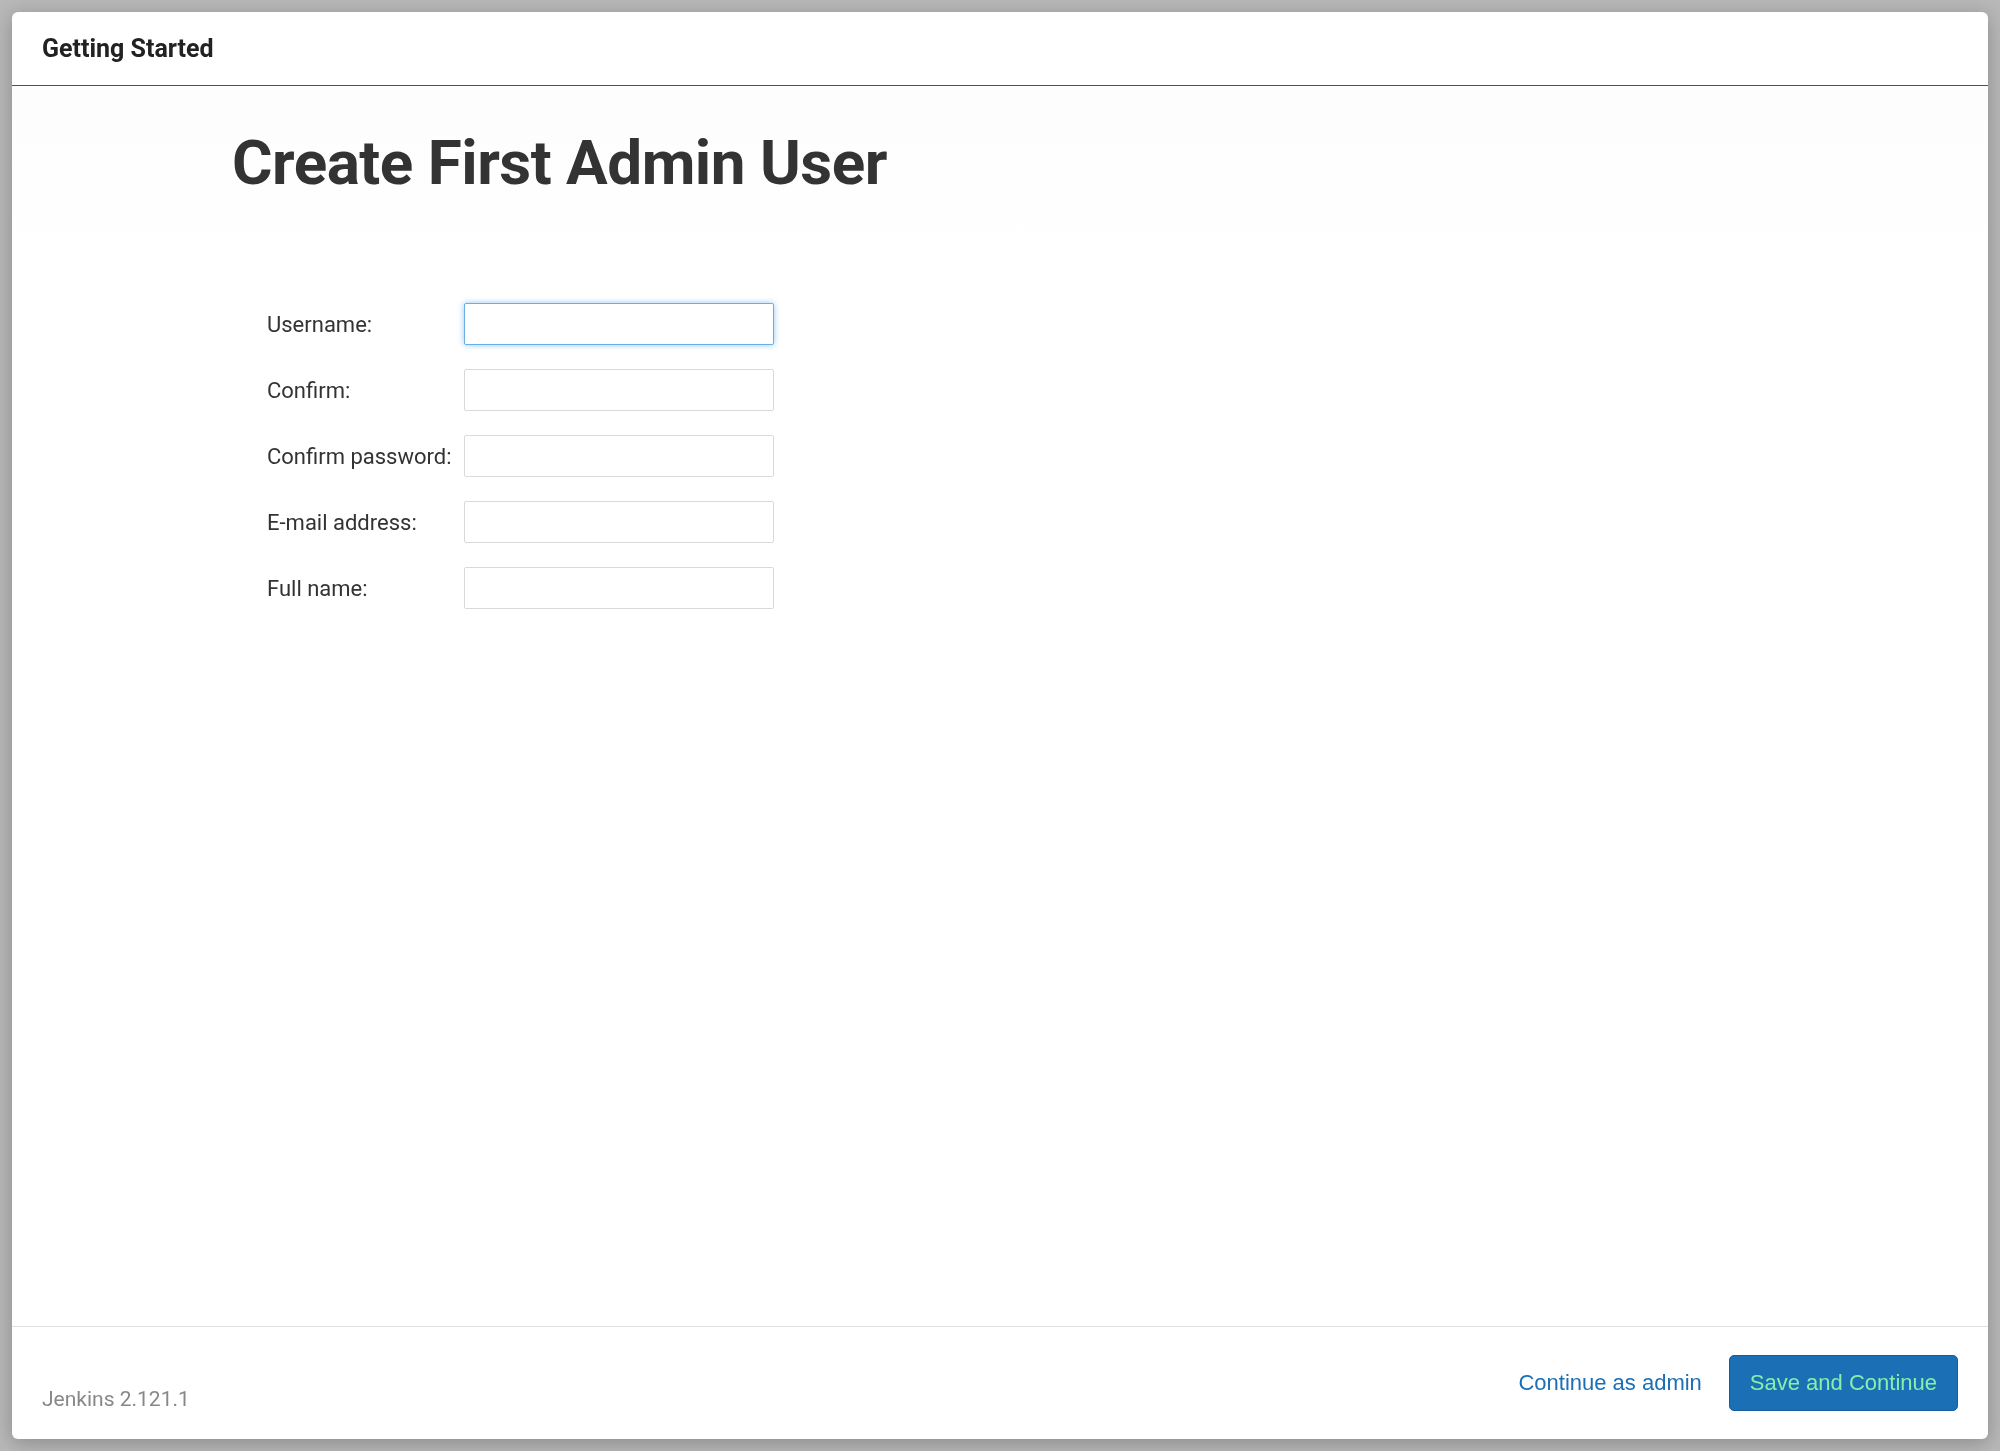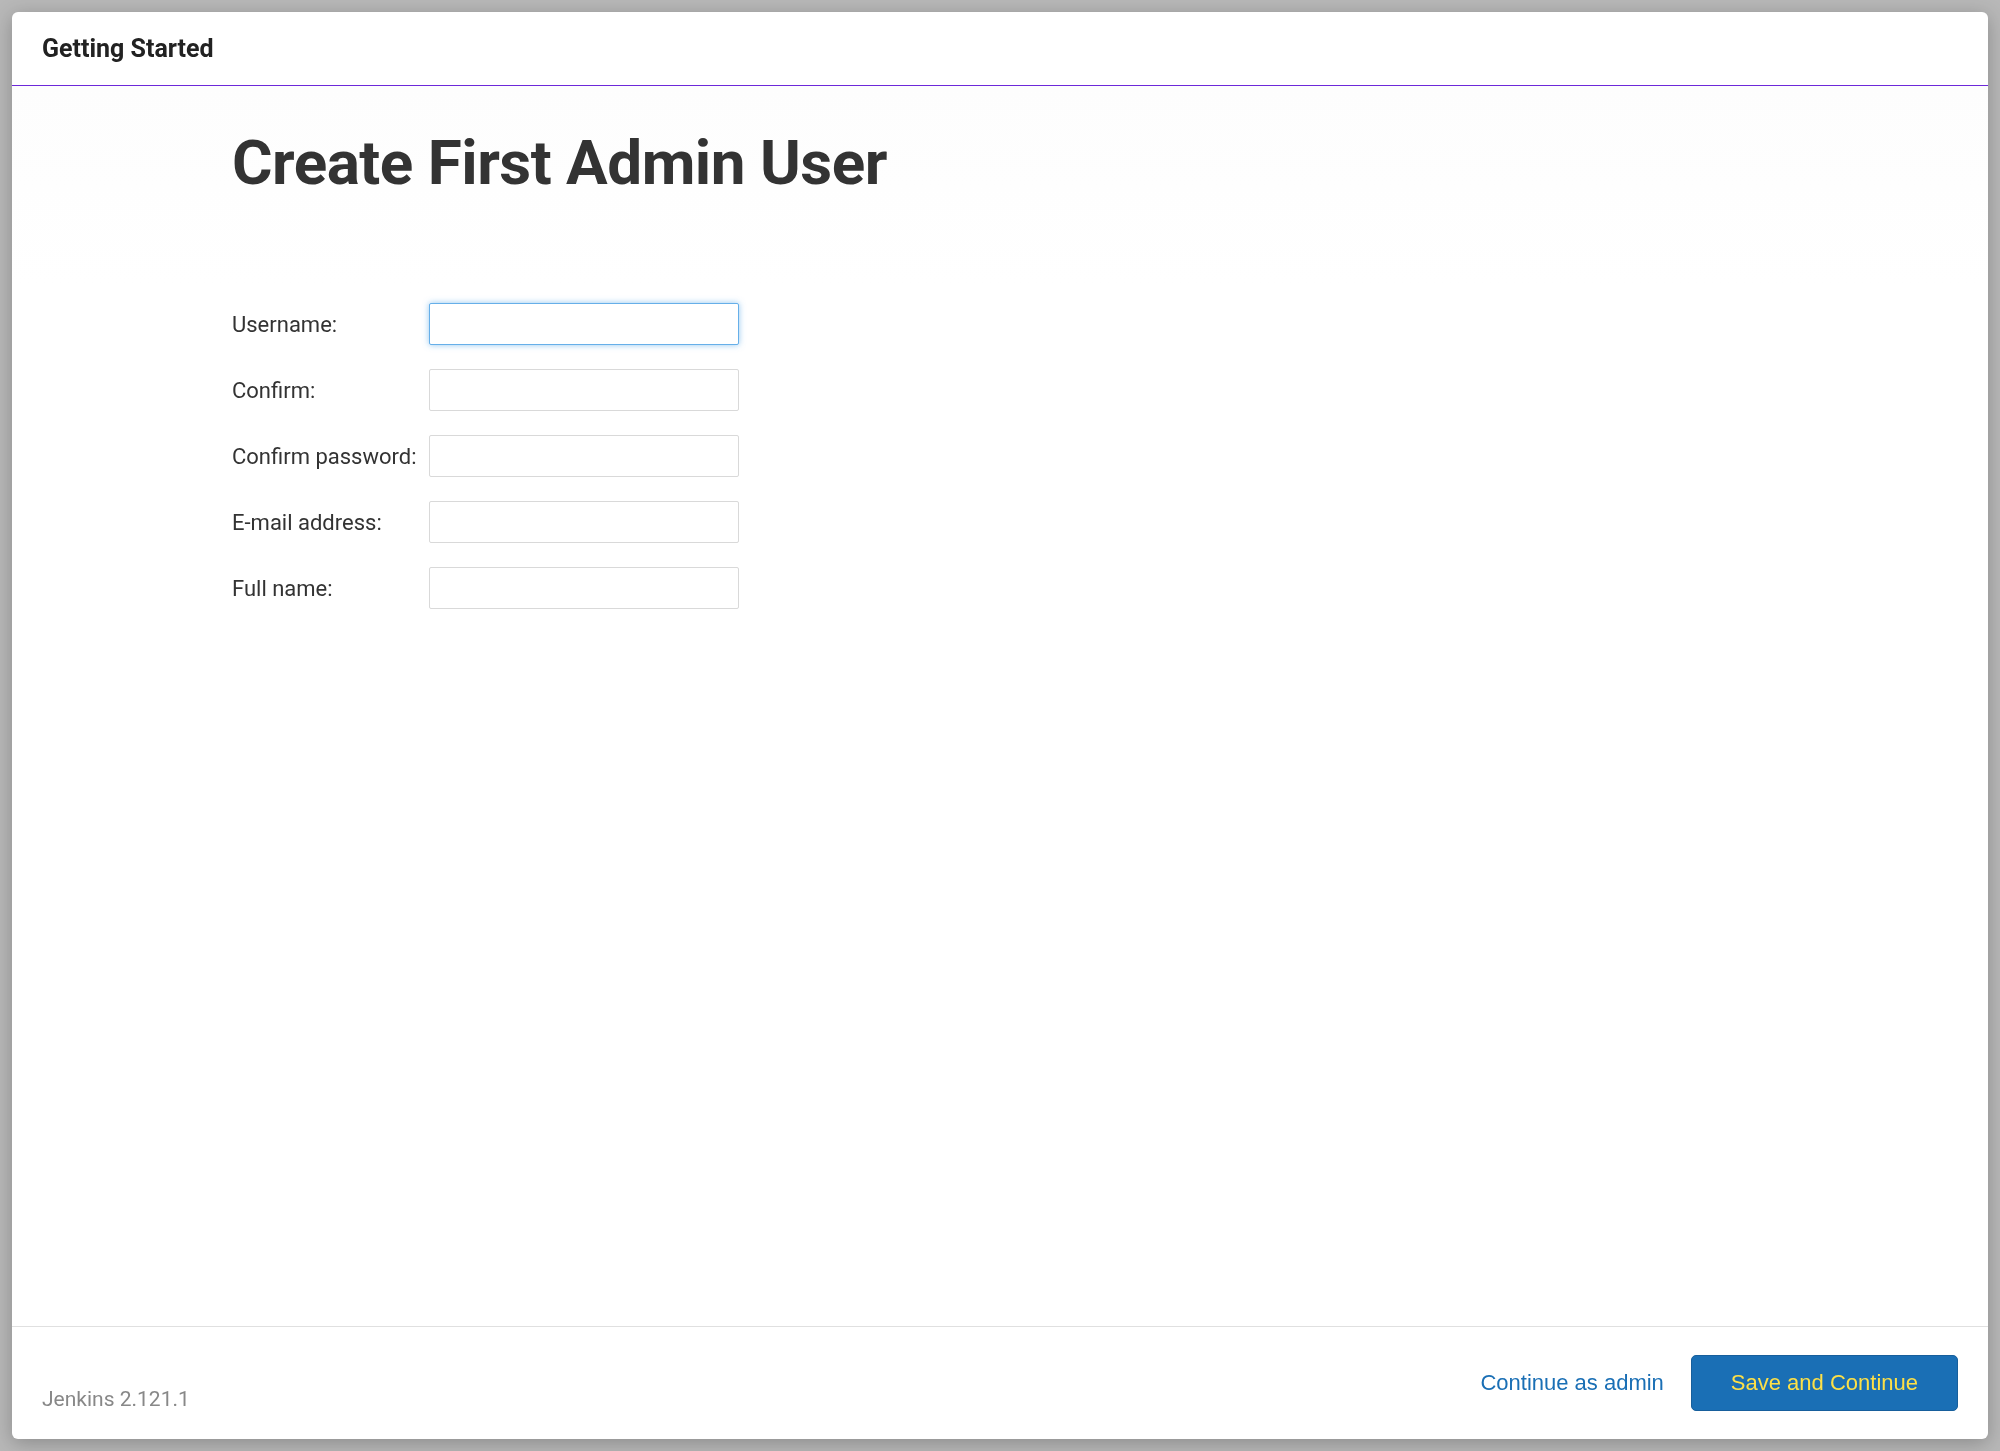--- a/index.html
+++ b/index.html
@@ -56,6 +56,7 @@
     .form-table {
       border-collapse: separate;
       border-spacing: 0 24px;
+      margin-left: 35px;
     }
     
     .form-table td {

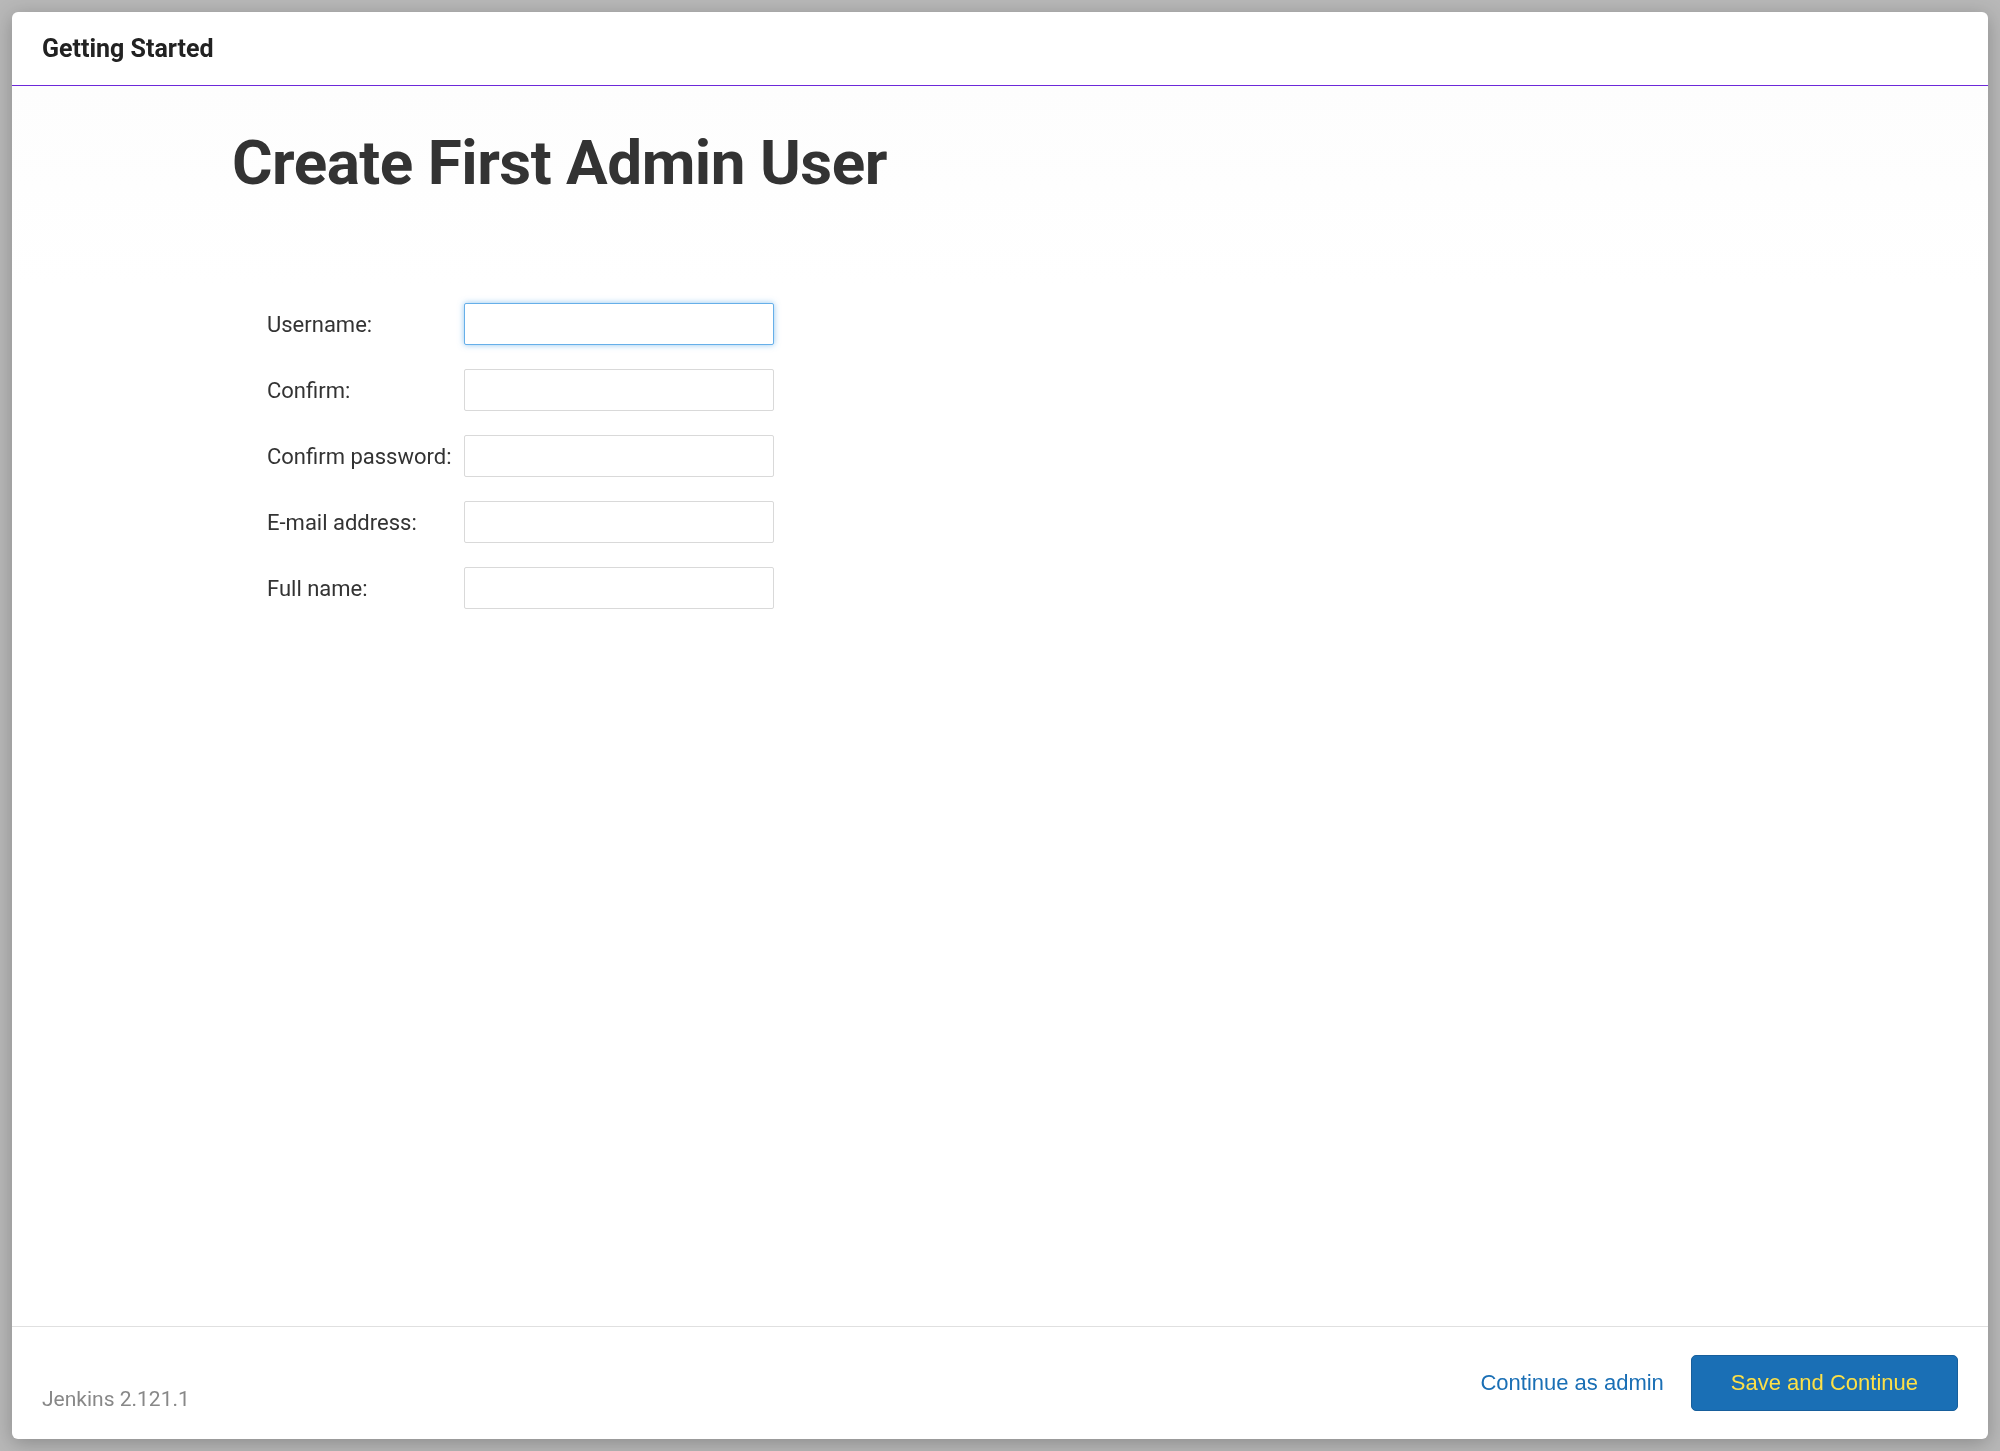--- a/index.html
+++ b/index.html
@@ -116,11 +116,11 @@
     
     .primary-button {
       font-size: 22px;
-      color: #fde047;
+      color: #86efac;
       background: #1a6fb5;
       border: 1px solid #175f9c;
       border-radius: 5px;
-      padding: 14px 39px;
+      padding: 14px 20px;
       cursor: pointer;
     }
   </style>

